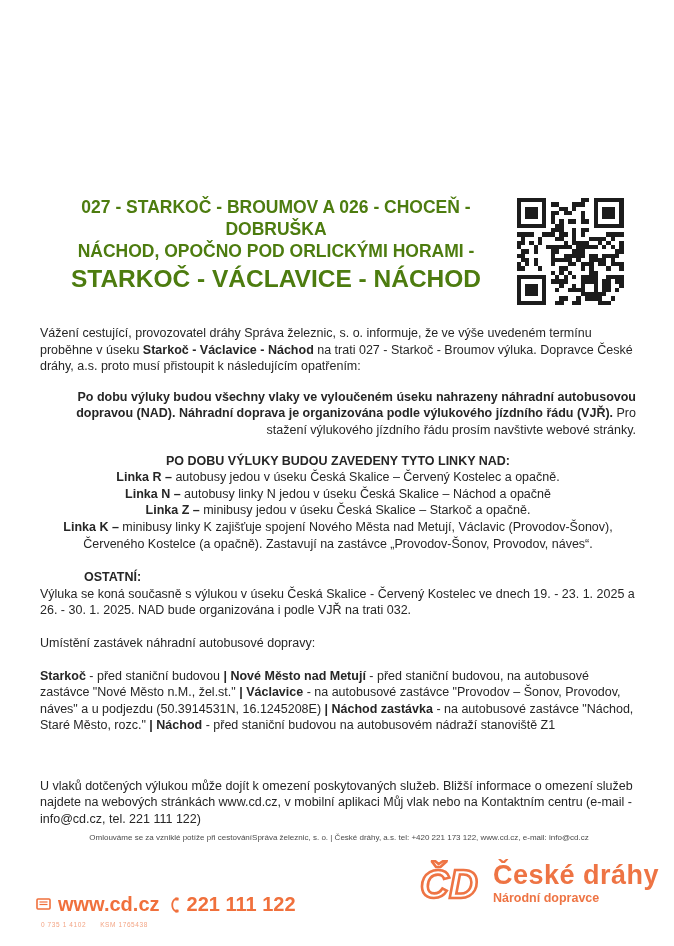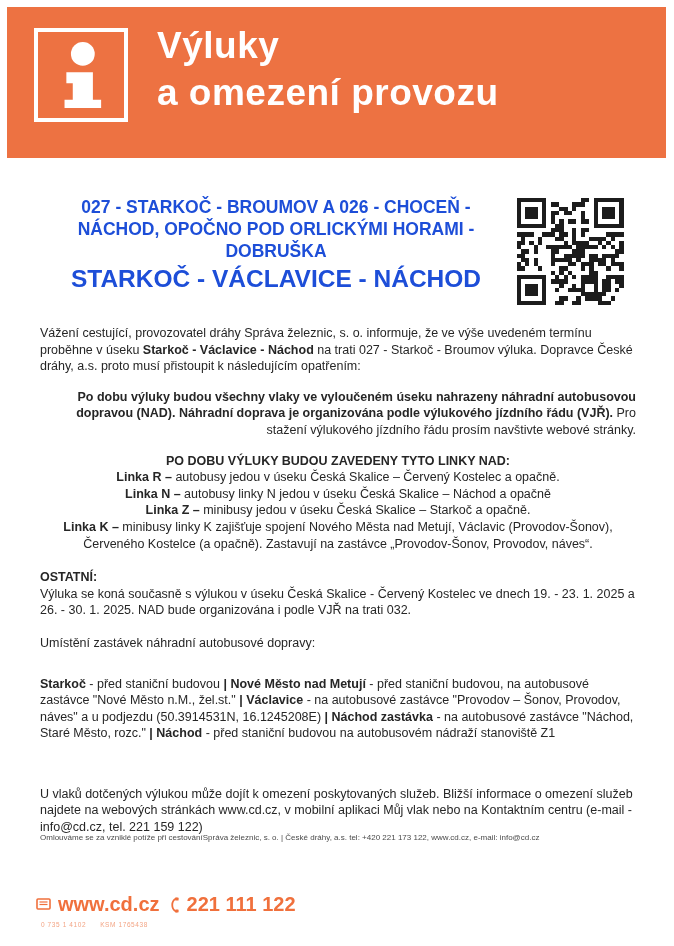--- a/index.html
+++ b/index.html
@@ -56,18 +56,6 @@
 
 <div class="page">
 
-  <div class="banner">
-    <div class="info-box">
-      <svg viewBox="0 0 94 94" width="86" height="86">
-        <circle cx="49" cy="24" r="13" fill="#fff"></circle>
-        <path d="M60 44 v30 h9 v9 H29 v-9 h9 V56 h-7 V44 z" fill="#fff"></path>
-      </svg>
-    </div>
-    <div class="banner-text">
-      <div>Výluky</div>
-      <div>a omezení provozu</div>
-    </div>
-  </div>
 
   <div class="content">
 

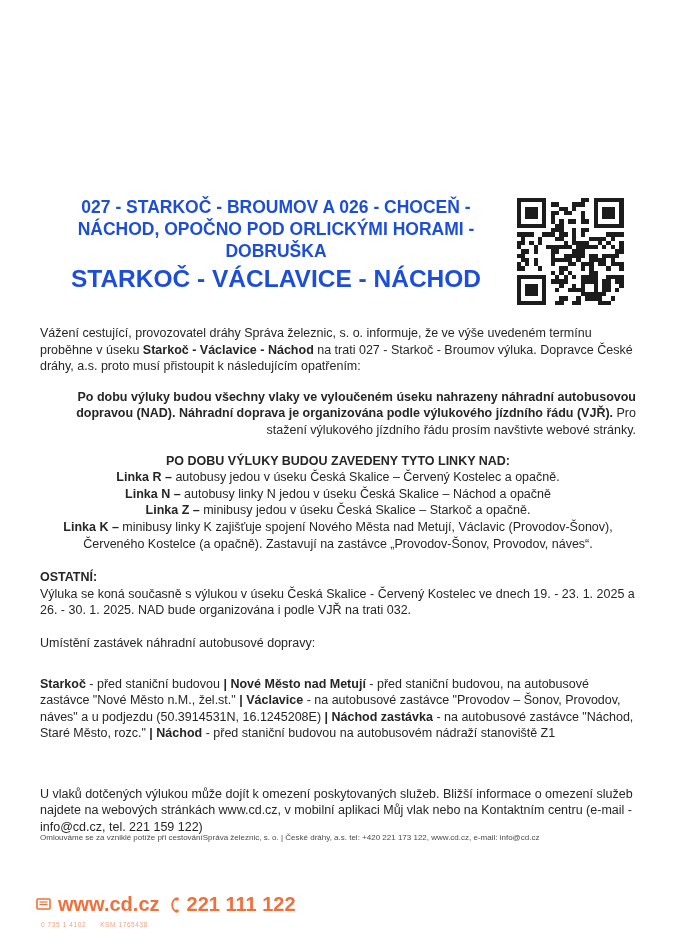--- a/index.html
+++ b/index.html
@@ -15,7 +15,7 @@
   
   .content{position:absolute;left:40px;top:196px;width:596px;}
   .title-wrap{position:relative;min-height:112px;}
-  .titles{width:472px;text-align:center;font-weight:bold;color:#1d4ed8;}
+  .titles{width:472px;text-align:center;font-weight:bold;color:#4d7c0f;}
   .routes{font-size:17.5px;line-height:22px;}
   .main-title{font-size:24.5px;line-height:30px;margin-top:2px;}
   .qr{position:absolute;left:472px;top:2px;width:116px;height:107px;}

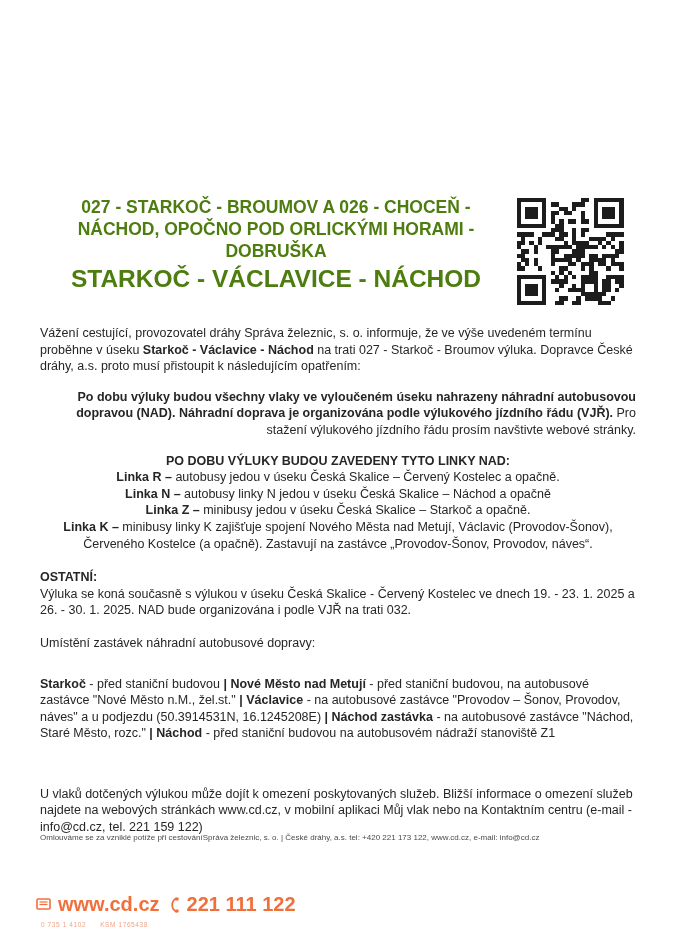--- a/index.html
+++ b/index.html
@@ -63,8 +63,8 @@
       <div class="titles">
         <div class="routes">
           <div>027 - STARKOČ - BROUMOV A 026 - CHOCEŇ -</div>
+          <div>DOBRUŠKA</div>
           <div>NÁCHOD, OPOČNO POD ORLICKÝMI HORAMI -</div>
-          <div>DOBRUŠKA</div>
         </div>
         <div class="main-title">STARKOČ - VÁCLAVICE - NÁCHOD</div>
       </div>

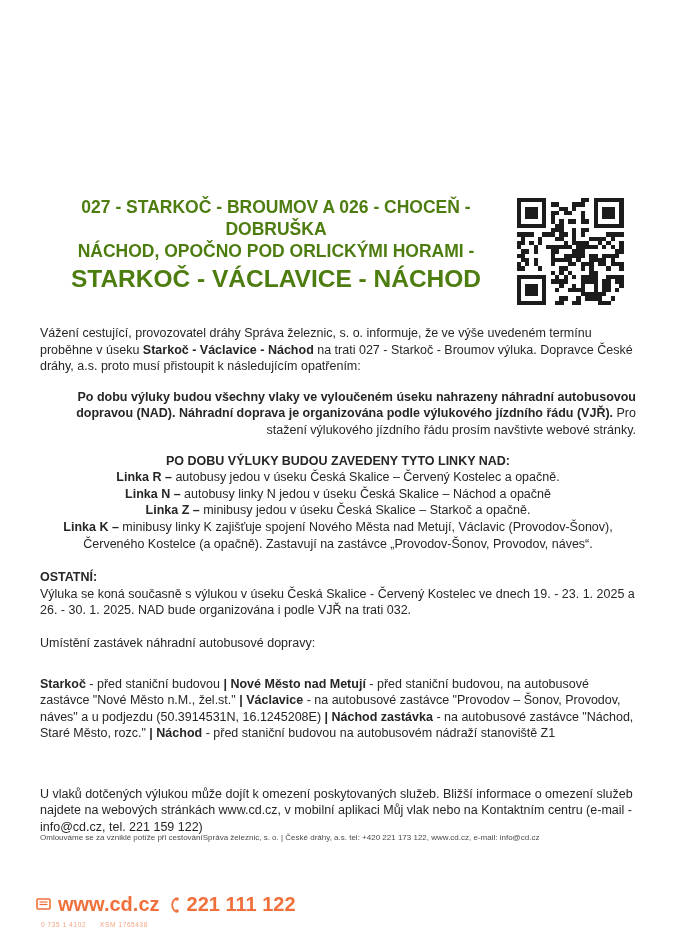--- a/index.html
+++ b/index.html
@@ -30,7 +30,7 @@
   .intro{margin-top:17px;}
   .nad{margin-top:14px;text-align:right;}
   .linky{margin-top:14px;text-align:center;}
-  .ostatni-h{margin-top:17px;font-weight:bold;}
+  .ostatni-h{margin-top:17px;font-weight:bold;margin-left:44px;}
   .ostatni-b{font-weight:normal;}
   .stops-h{margin-top:16px;font-weight:normal;}
   .stops-b{margin-top:24px;}

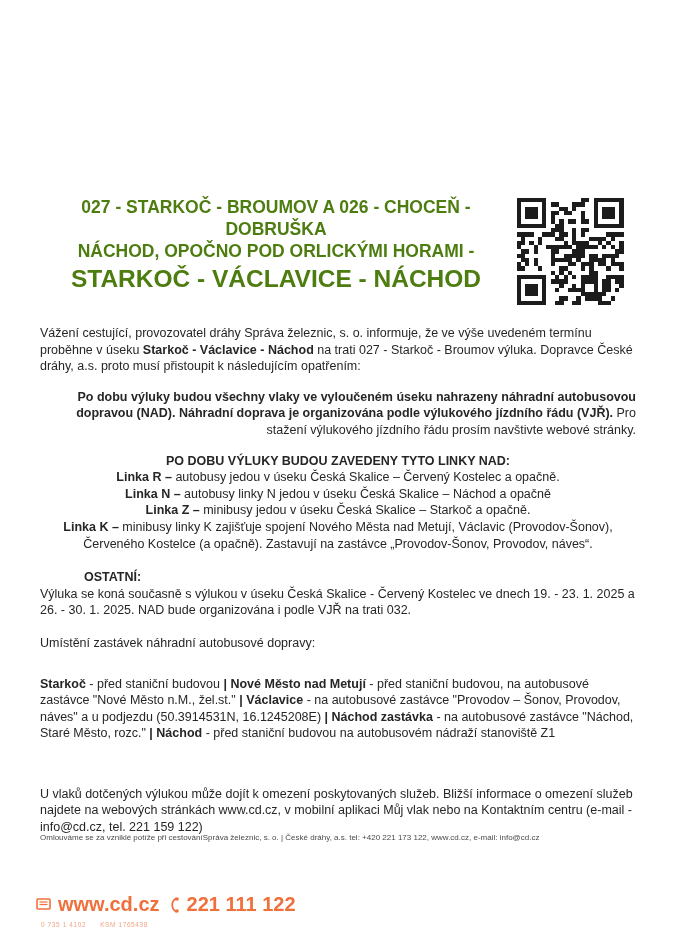--- a/index.html
+++ b/index.html
@@ -33,7 +33,7 @@
   .ostatni-h{margin-top:17px;font-weight:bold;margin-left:44px;}
   .ostatni-b{font-weight:normal;}
   .stops-h{margin-top:16px;font-weight:normal;}
-  .stops-b{margin-top:24px;}
+  .stops-b{margin-top:16px;}
   .closing{margin-top:44px;}
 
   

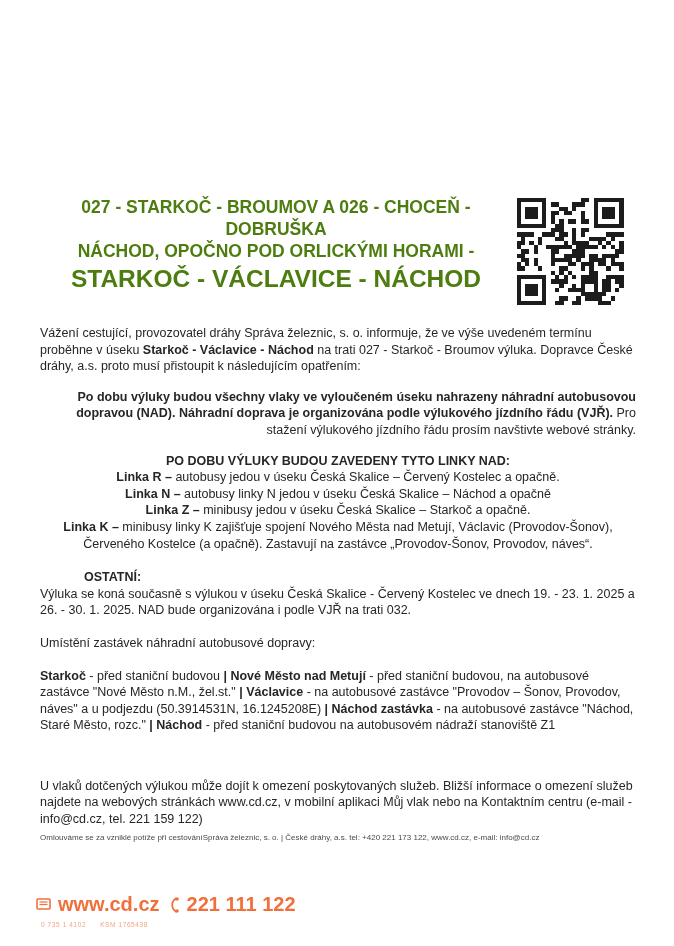--- a/index.html
+++ b/index.html
@@ -313,7 +313,7 @@
     <div class="body-txt stops-h">Umístění zastávek náhradní autobusové dopravy:</div>
     <p class="body-txt stops-b"><span class="b">Starkoč</span><span> - před staniční budovou </span><span class="b">| Nové Město nad Metují</span><span> - před staniční budovou, na autobusové zastávce "Nové Město n.M., žel.st." </span><span class="b">| Václavice</span><span> - na autobusové zastávce "Provodov – Šonov, Provodov, náves" a u podjezdu (50.3914531N, 16.1245208E) </span><span class="b">| Náchod zastávka</span><span> - na autobusové zastávce "Náchod, Staré Město, rozc." </span><span class="b">| Náchod</span><span> - před staniční budovou na autobusovém nádraží stanoviště Z1</span></p>
 
-    <p class="body-txt closing">U vlaků dotčených výlukou může dojít k omezení poskytovaných služeb. Bližší informace o omezení služeb najdete na webových stránkách www.cd.cz, v mobilní aplikaci Můj vlak nebo na Kontaktním centru (e-mail - info@cd.cz, tel. 221 159 122)</p>
+    <p class="body-txt closing">U vlaků dotčených výlukou může dojít k omezení poskytovaných služeb. Bližší informace o omezení služeb najdete na webových stránkách www.cd.cz, v mobilní aplikaci Můj vlak nebo na Kontaktním centru (e-mail - info@cd.cz, tel. 221 111 122)</p>
   </div>
 
   <div class="smallprint">

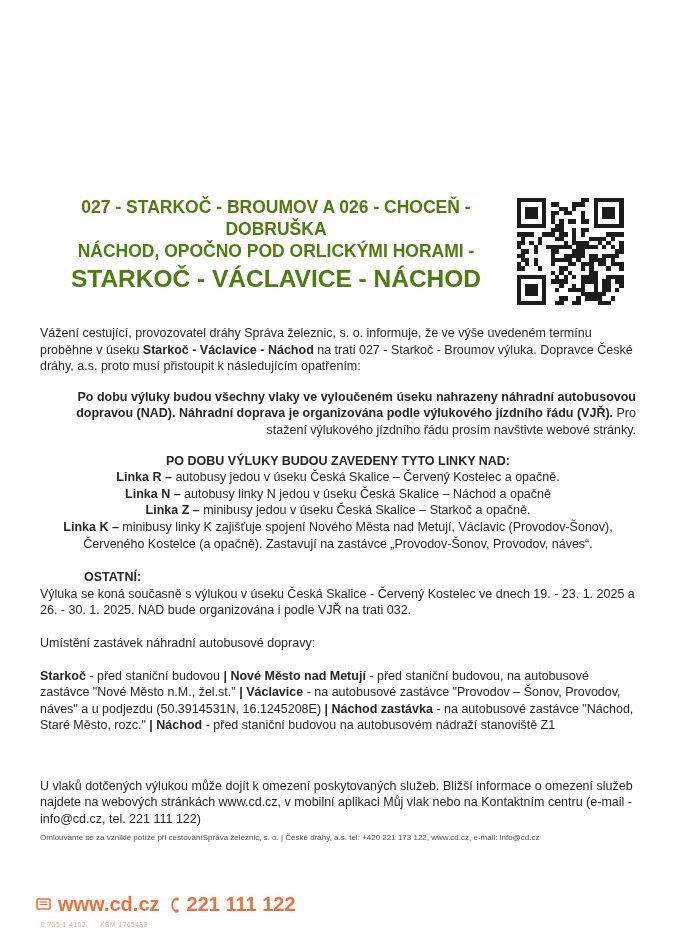--- a/index.html
+++ b/index.html
@@ -38,7 +38,7 @@
 
   
   .smallprint{position:absolute;left:40px;top:833px;width:598px;display:flex;
-              justify-content:flex-start;font-size:8px;color:#4a4a4a;}
+              justify-content:center;font-size:8px;color:#4a4a4a;}
 
   
   .web-line{position:absolute;left:36px;top:893px;display:flex;align-items:center;gap:7px;

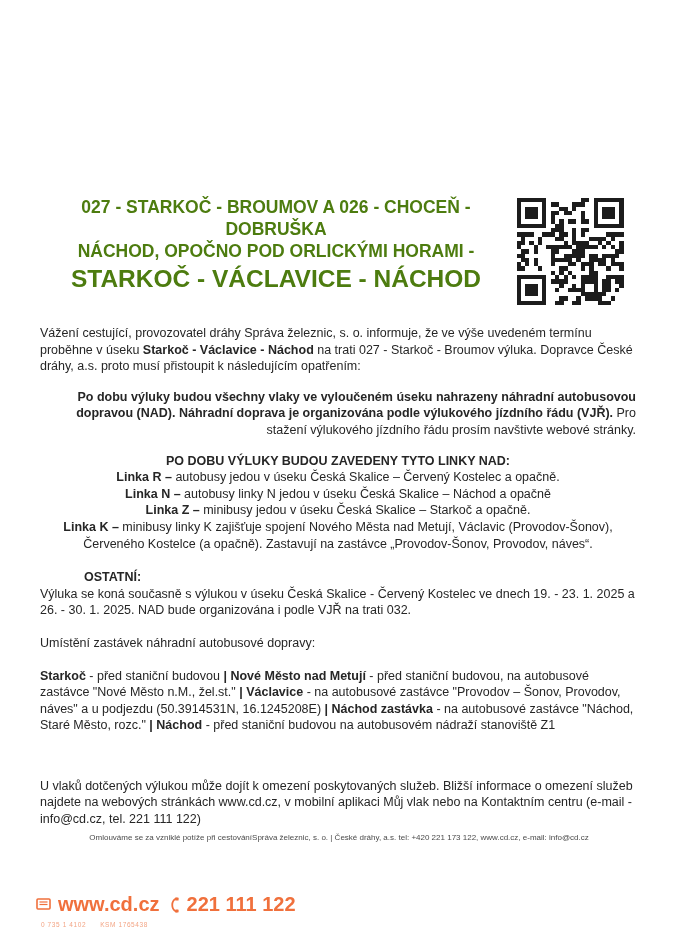--- a/index.html
+++ b/index.html
@@ -343,6 +343,15 @@
     <span>0 735 1 4102</span><span>KSM 1765438</span>
   </div>
 
+  <div class="brand">
+    <svg width="72" height="50" viewBox="0 0 72 50">
+      <text x="8" y="38" font-family="Liberation Sans, sans-serif" font-weight="bold" font-style="italic" font-size="40" fill="none" stroke="#EE7444" stroke-width="2.6">ČD</text>
+    </svg>
+    <div class="brand-txt">
+      <div class="brand-name">České dráhy</div>
+      <div class="brand-tag">Národní dopravce</div>
+    </div>
+  </div>
 
 </div>
 

